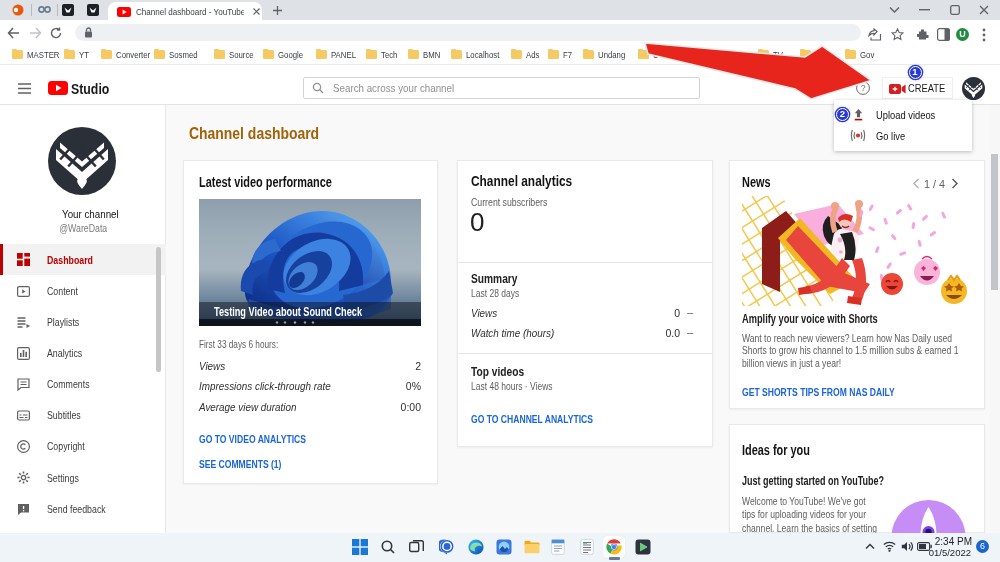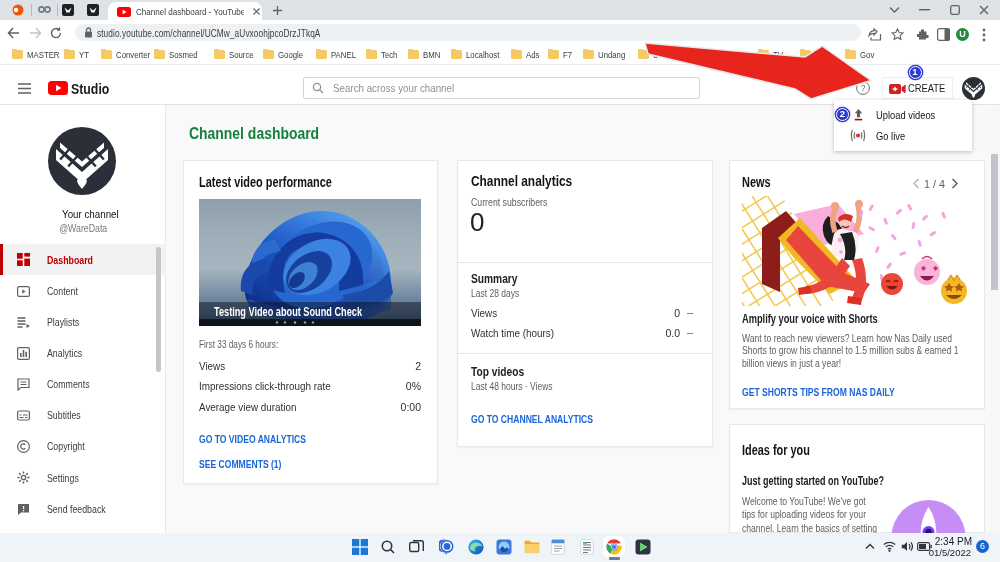--- a/index.html
+++ b/index.html
@@ -129,7 +129,6 @@
       <rect x="1" y="4.5" width="7" height="6" rx="1" fill="#5f6368"></rect>
       <path d="M2.5 4.5V3a2 2 0 0 1 4 0v1.5" stroke="#5f6368" stroke-width="1.3" fill="none"></path>
     </svg>
-  <div class="abs" id="urltext"><span class="sx85" style="transform:scaleX(0.79)">studio.youtube.com/channel/UCMw_aUvxoohjpcoDrzJTkqA</span></div>
   <svg class="abs" style="left:868px;top:28px" width="14" height="13" viewBox="0 0 14 13">
       <path d="M9 3.5L6 1v1.7C3 3 1.5 5 1 7.5c1.3-1.5 2.9-2.2 5-2.2v1.7zM3 9.5V12h9.5V6" stroke="#5f6368" stroke-width="1.2" fill="none"></path>
     </svg>

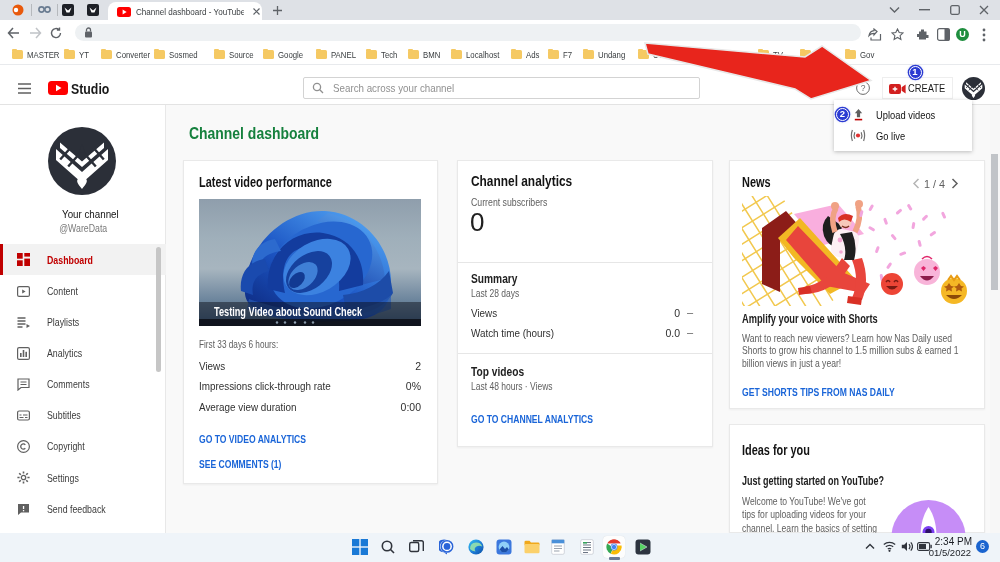--- a/index.html
+++ b/index.html
@@ -42,7 +42,7 @@
 
 
 #content { left:166px; top:105px; width:834px; height:428px; background:#f9f9f9; }
-h1 { position:absolute; left:23px; top:18.5px; font-size:17px; font-weight:bold; color:#15803d; }
+h1 { position:absolute; left:23px; top:18.5px; font-size:17px; font-weight:bold; color:#a16207; }
 .card { position:absolute; background:#fff; border:1px solid #e9e9e9; box-shadow:0 1px 2px rgba(0,0,0,0.05); }
 #card1 { left:17px; top:55px; width:255px; height:324px; }
 #card2 { left:291px; top:55px; width:256px; height:287px; }

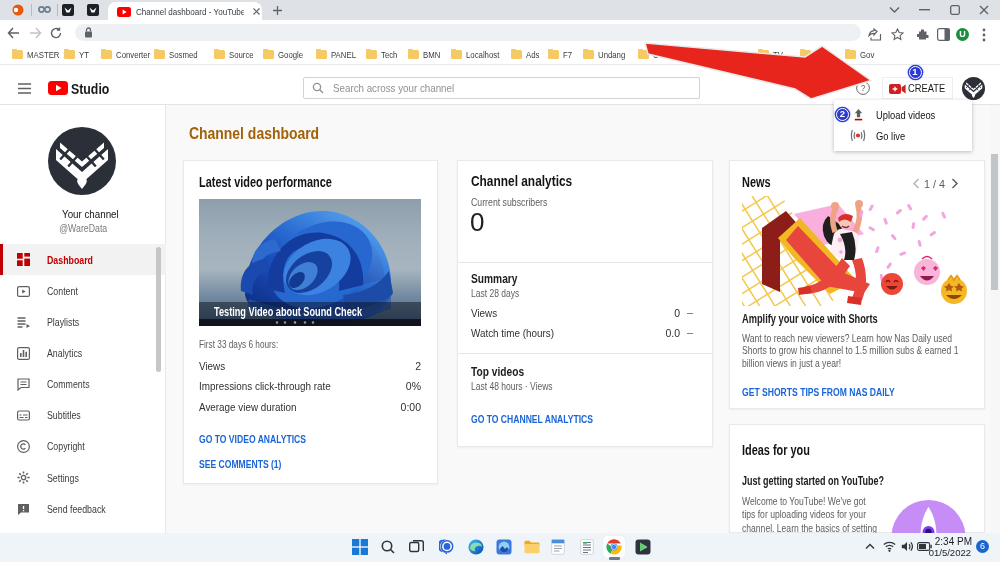--- a/index.html
+++ b/index.html
@@ -51,7 +51,7 @@
 .ctitle { position:absolute; font-size:14px; color:#141414; font-weight:bold; }
 .gray { color:#606060; }
 .link { color:#1a65d8; font-weight:bold; font-size:11px; }
-.row { position:absolute; font-size:10.5px; color:#303030; } .row .sx85 { transform:scaleX(0.94); }
+.row { position:absolute; font-size:10.5px; color:#303030;font-style:italic; } .row .sx85 { transform:scaleX(0.94); }
 .rval { position:absolute; font-size:10.5px; color:#303030; text-align:right; }
 
 

